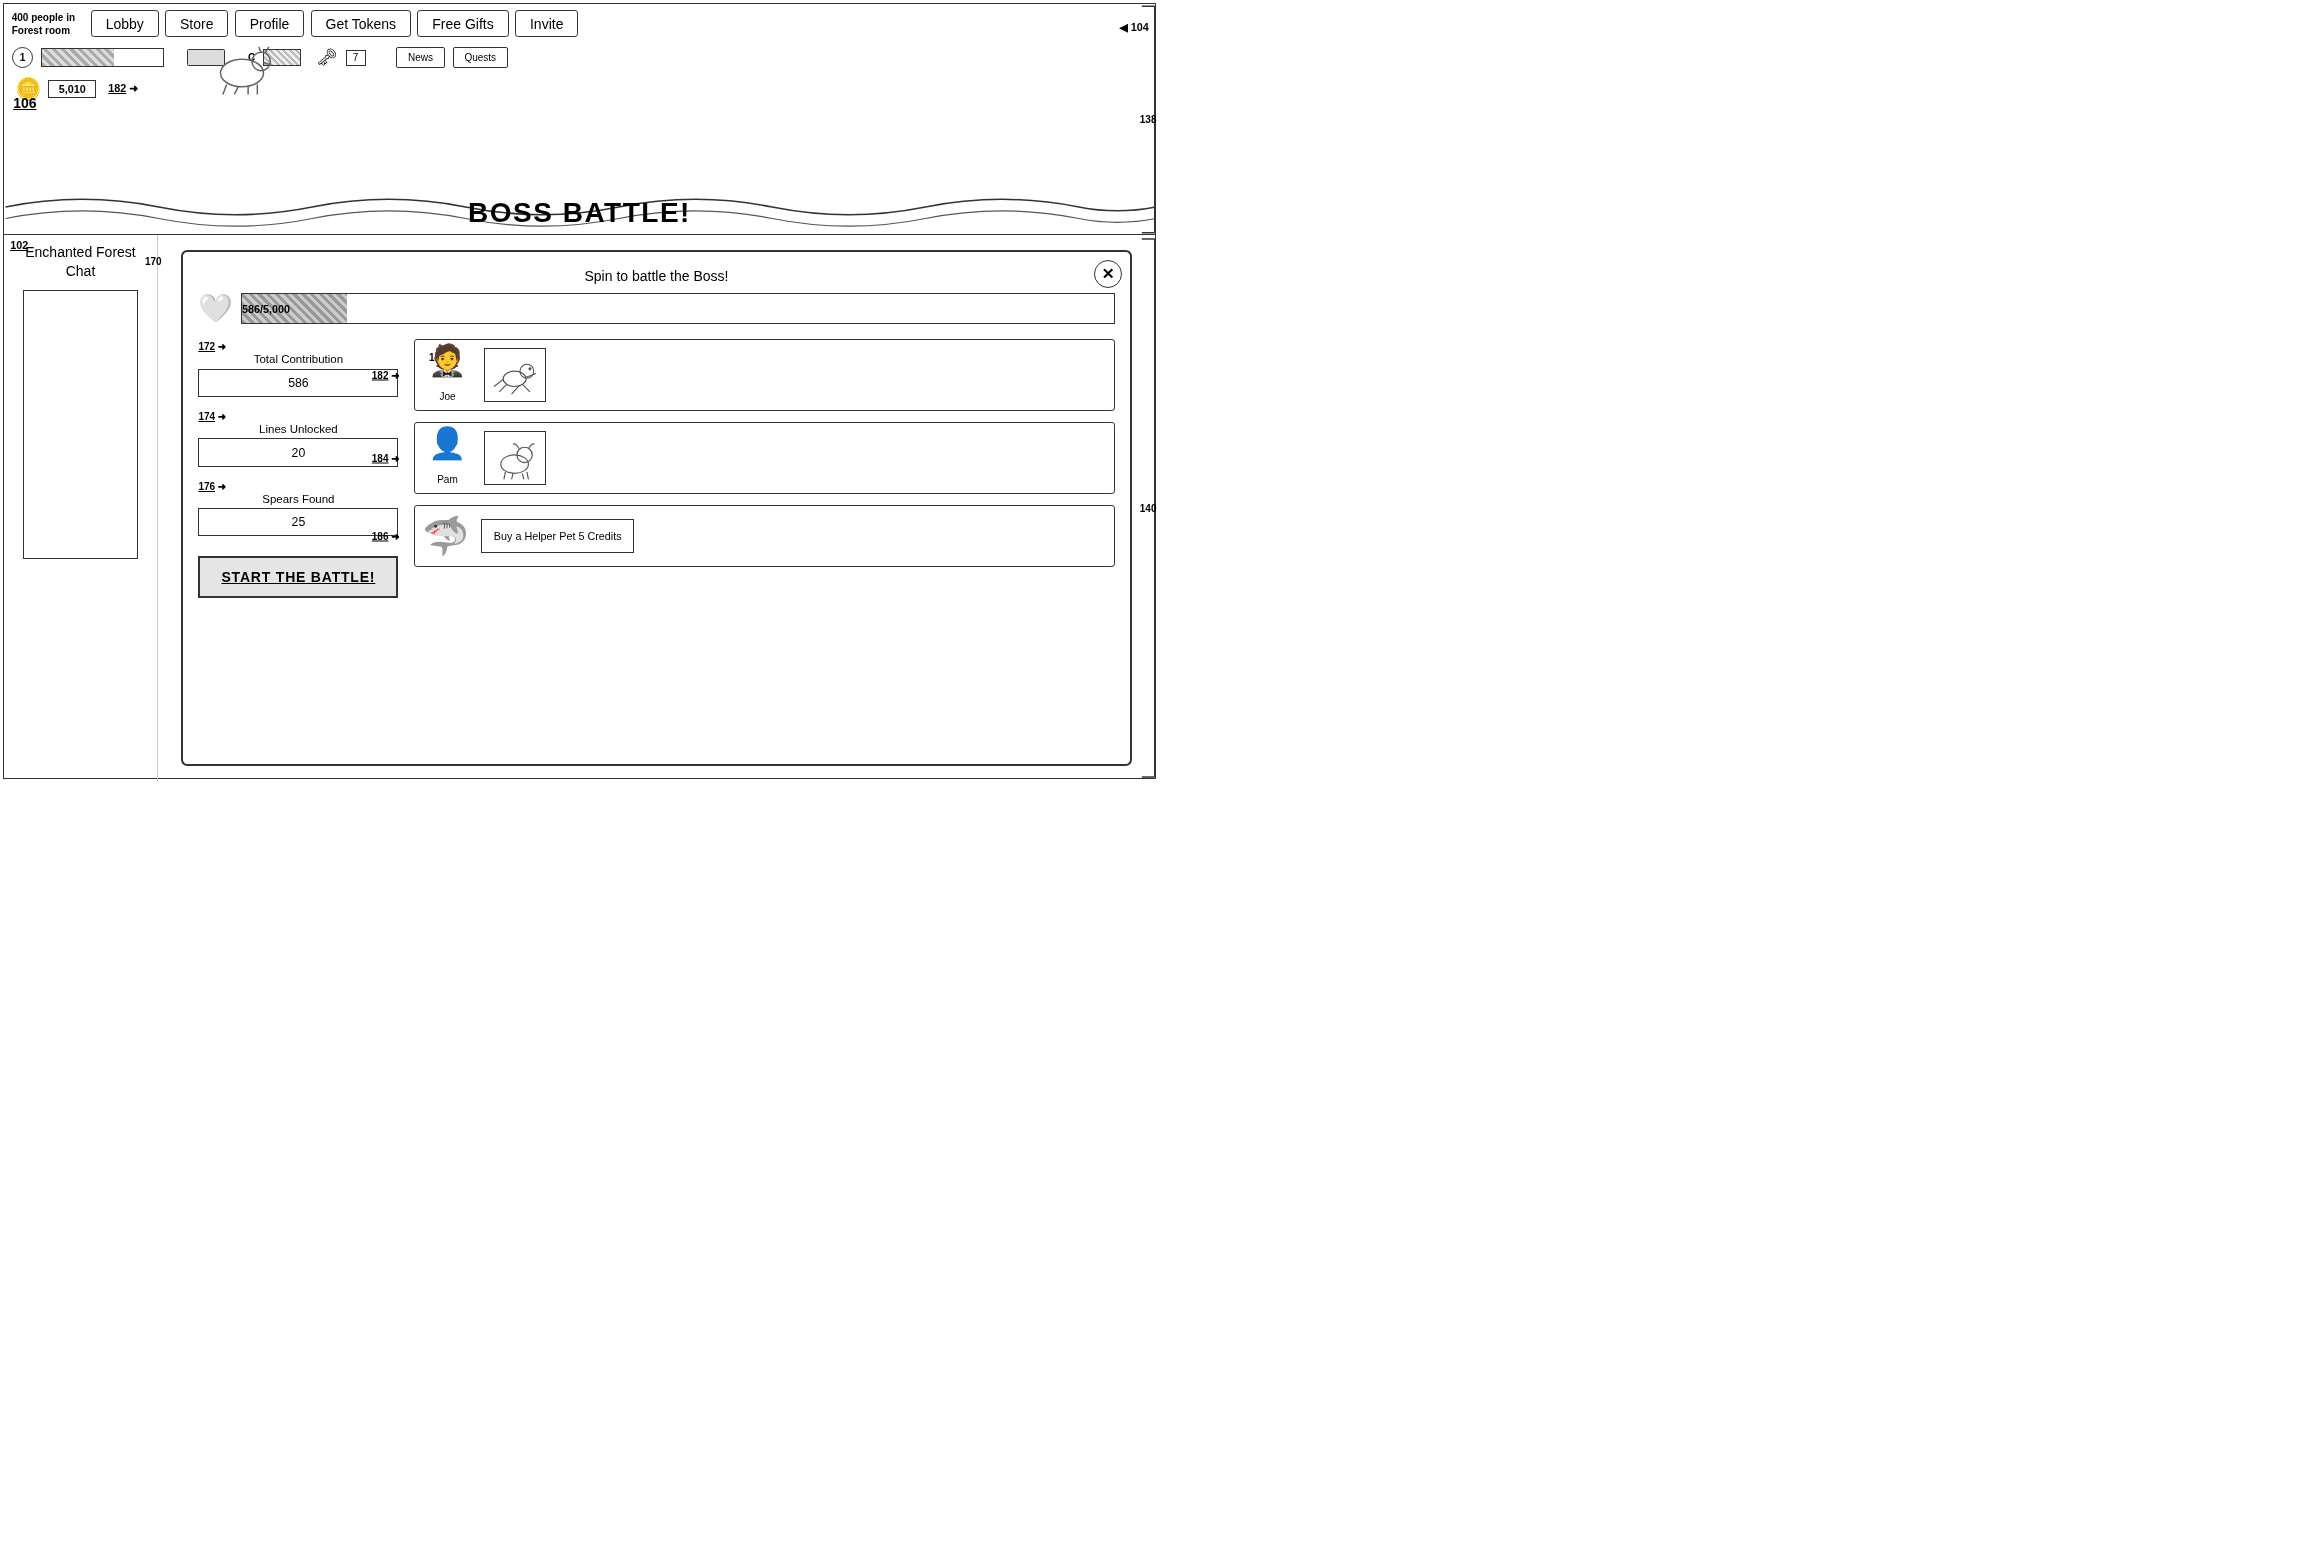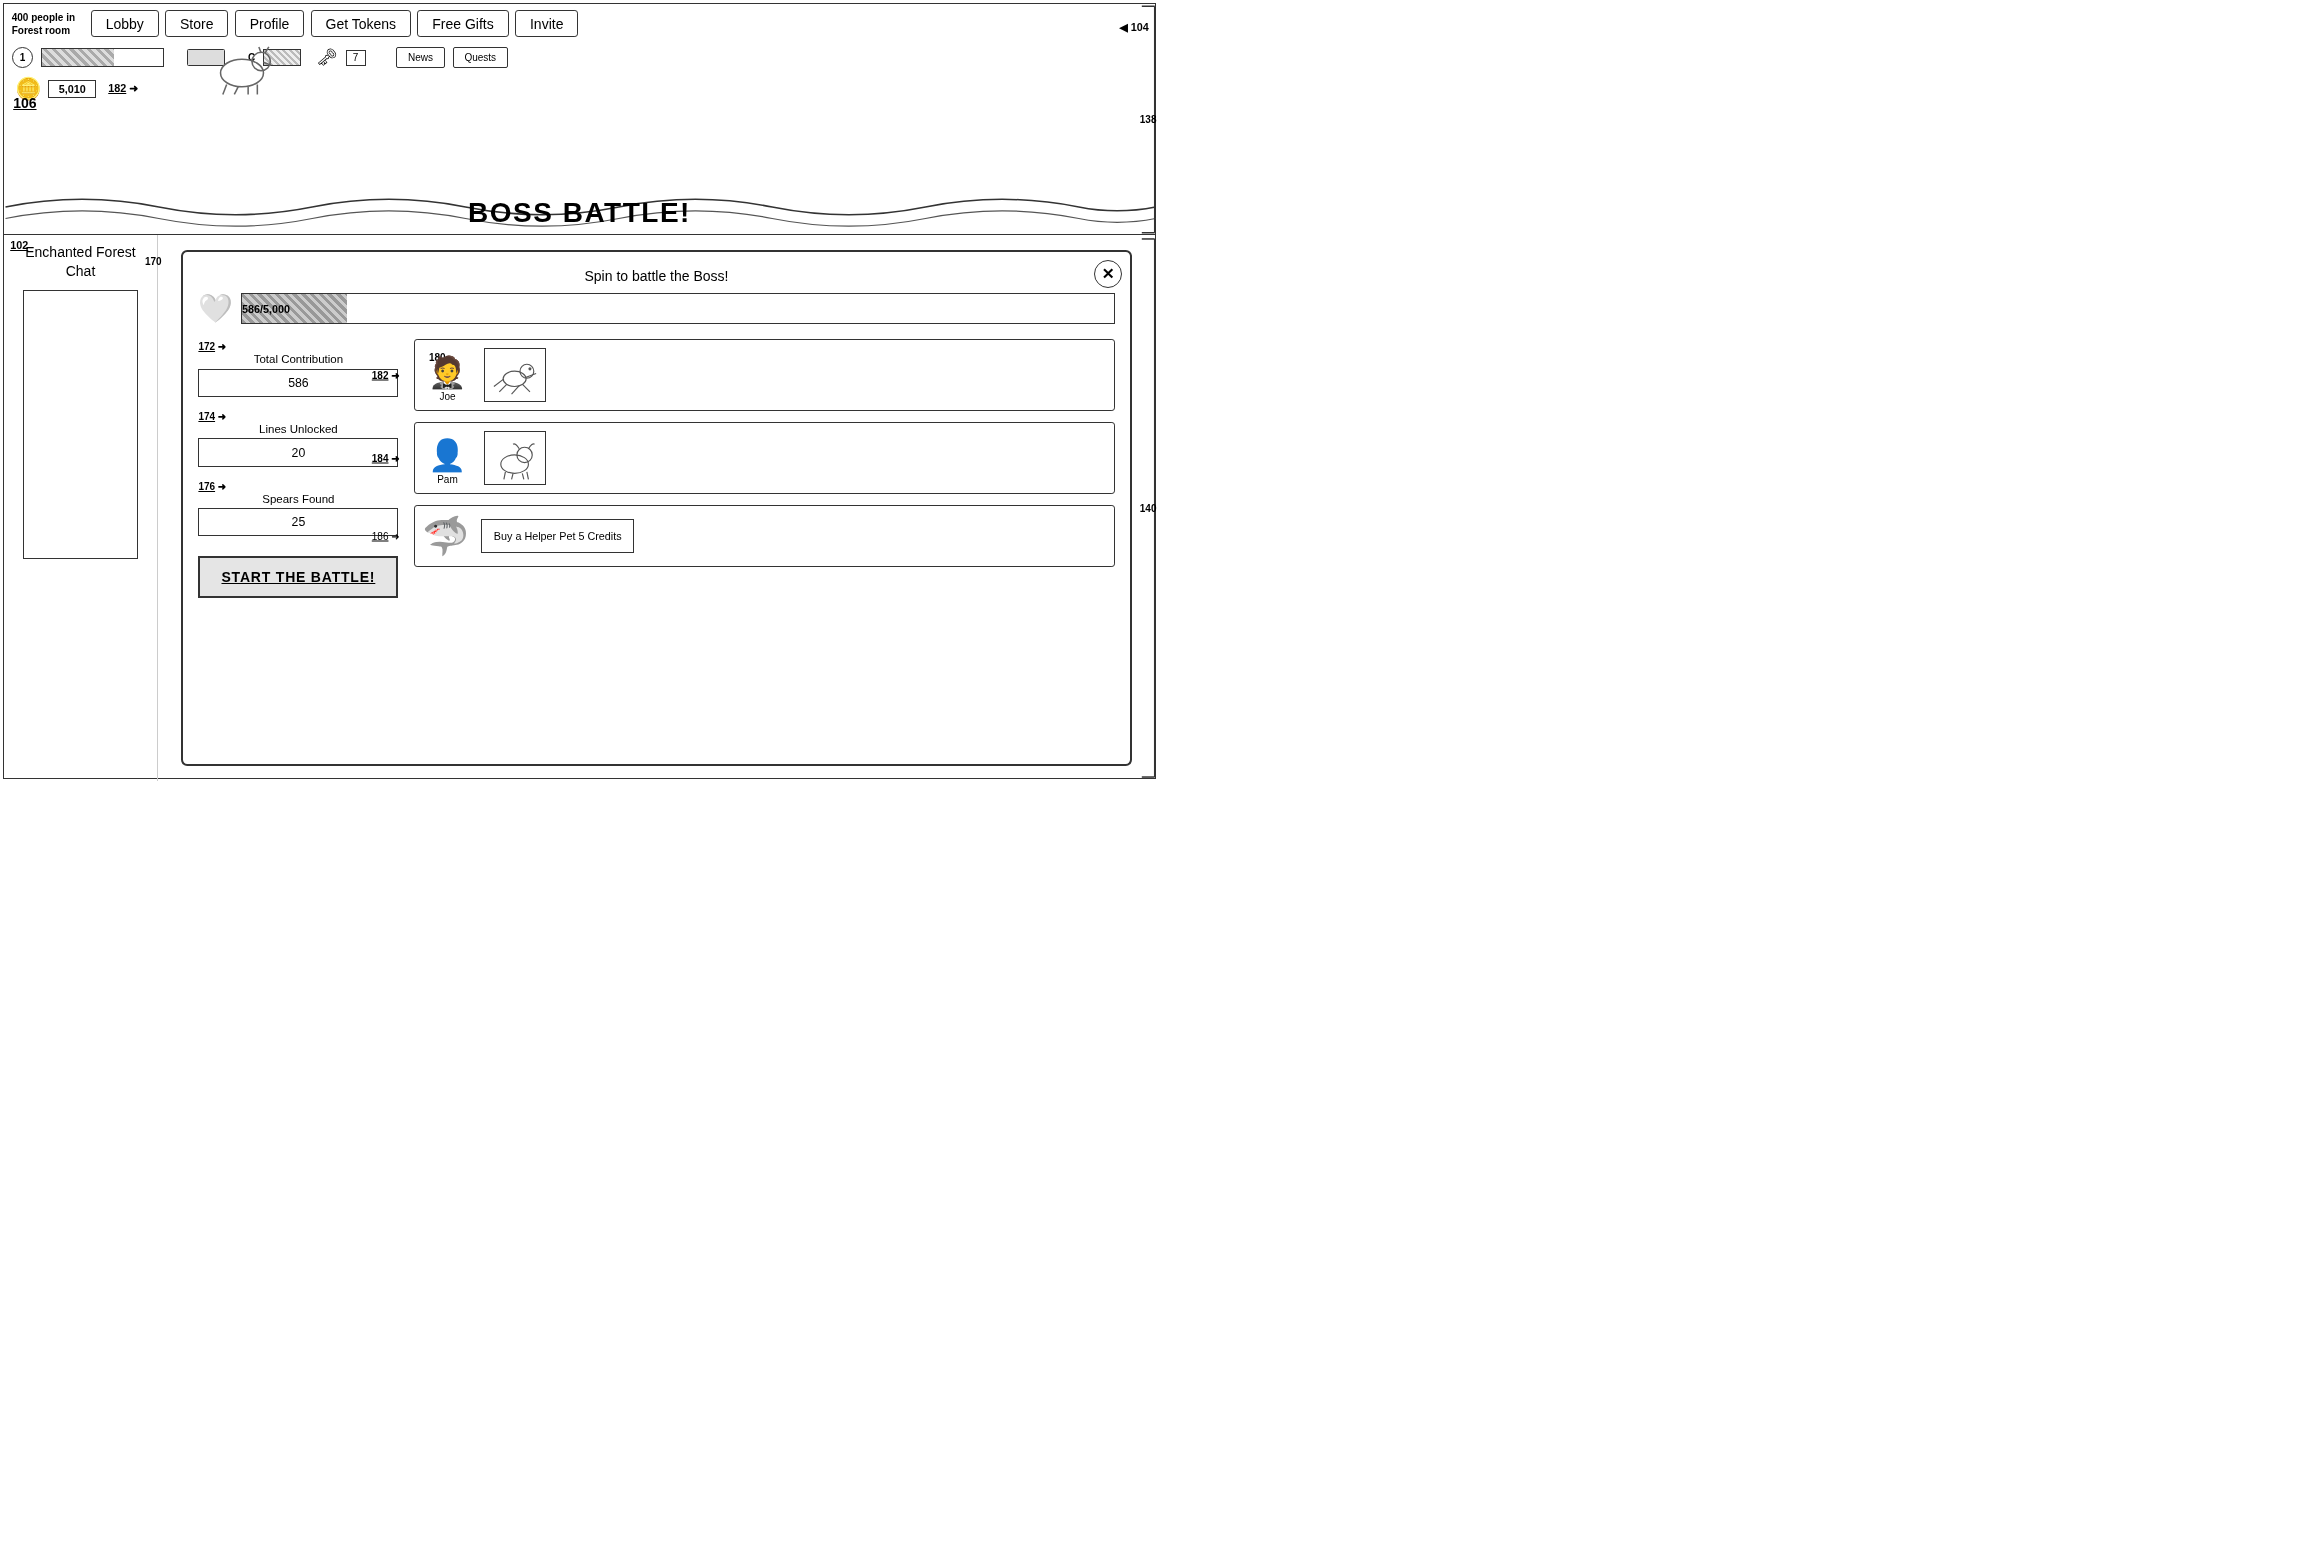--- a/index.html
+++ b/index.html
@@ -339,6 +339,7 @@
     .avatar-name {
       font-size: 10px;
       text-align: center;
+      margin-top: 12px;
     }
 
     .pet-figure {

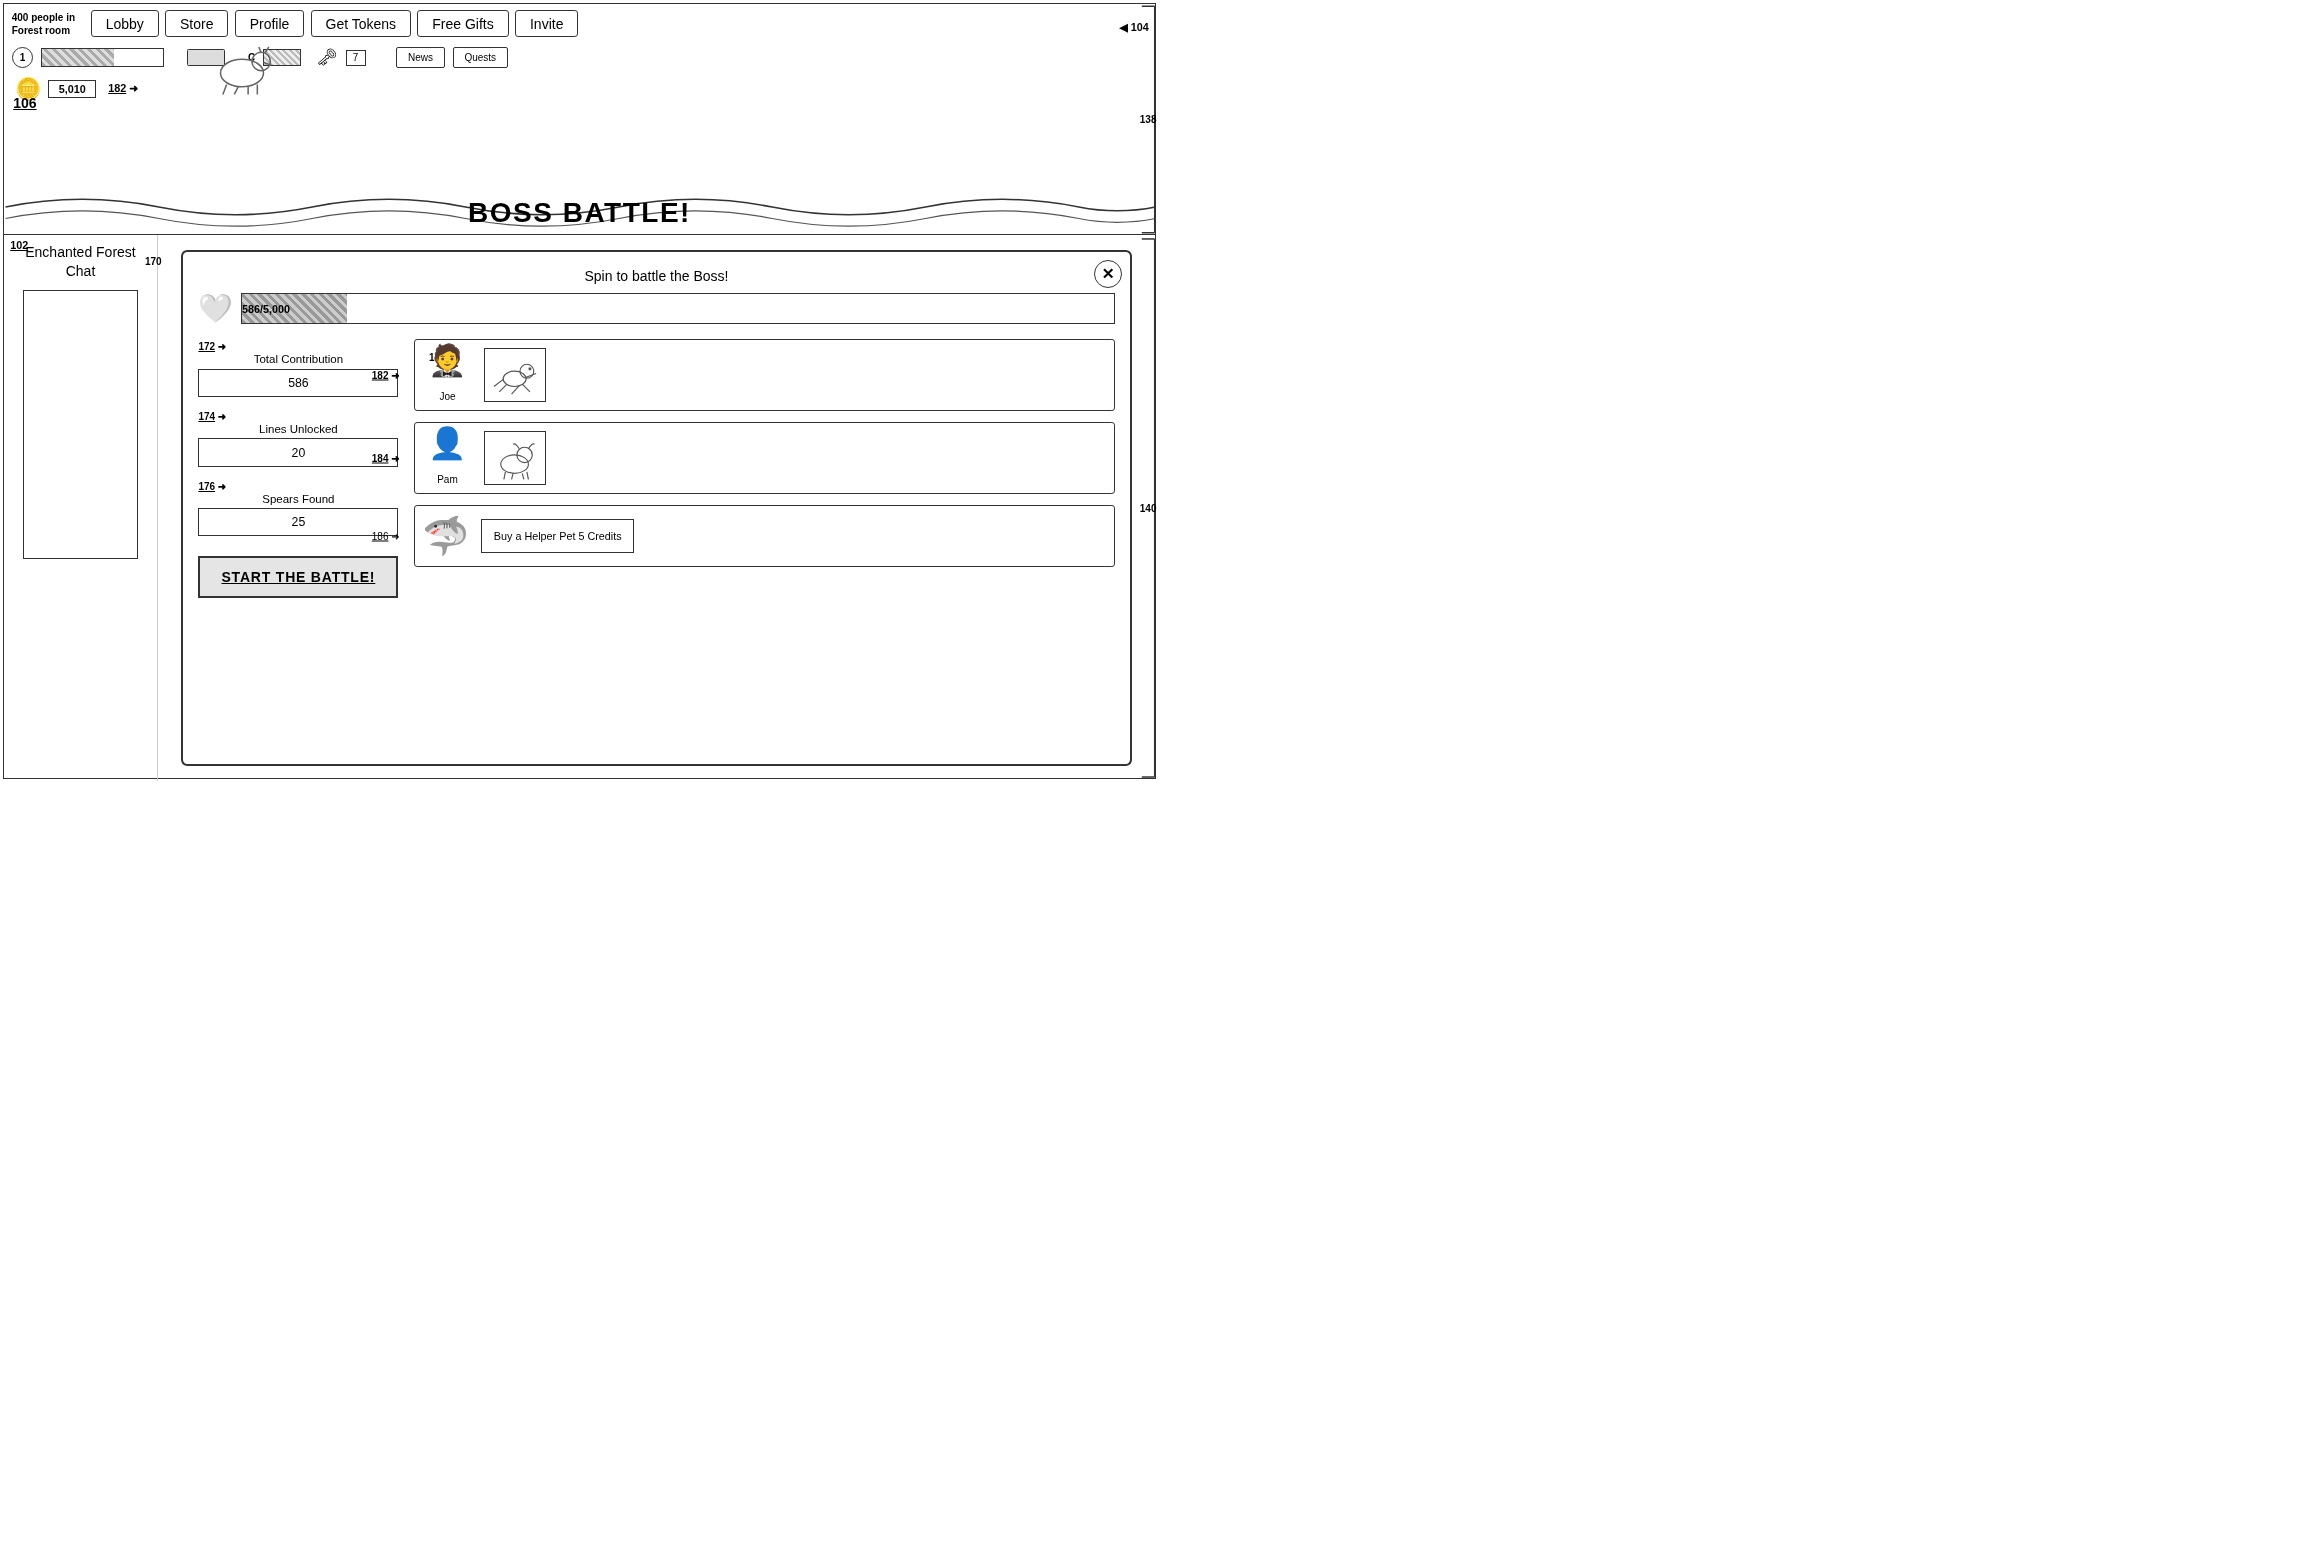--- a/index.html
+++ b/index.html
@@ -602,7 +602,7 @@
             </div>
 
             <div style="position:relative;">
-              <span style="position:absolute; left:-42px; top:50%; transform:translateY(-50%); font-size:10px; font-weight:normal;"><span class="underline">186</span> ➜</span>
+              <span style="position:absolute; left:-42px; top:50%; transform:translateY(-50%); font-size:10px; font-weight:bold;"><span class="underline">186</span> ➜</span>
               <div class="buy-pet-card">
                 <div class="shark-figure">🦈</div>
                 <div class="buy-pet-btn">Buy a Helper Pet 5 Credits</div>

